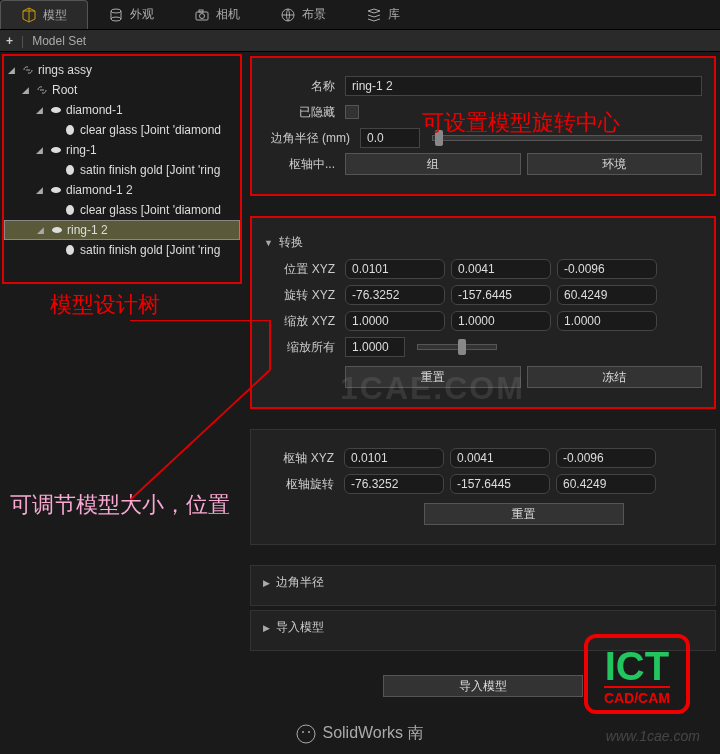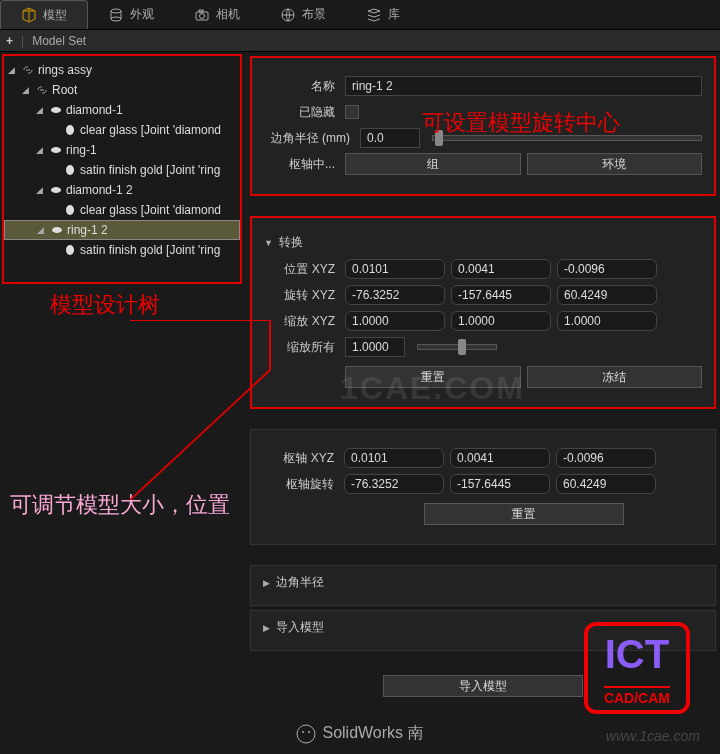--- a/index.html
+++ b/index.html
@@ -52,7 +52,7 @@
 .watermark { position: absolute; top: 370px; left: 340px; color: rgba(180,180,180,0.15); font-size: 32px; font-weight: bold; letter-spacing: 2px; pointer-events: none; }
 
 .ict-logo { position: absolute; right: 30px; bottom: 40px; border: 4px solid #e00; border-radius: 12px; padding: 8px 16px 4px; text-align: center; }
-.ict-logo .big { color: #8b5cf6; font-size: 40px; font-weight: bold; line-height: 1; }
+.ict-logo .big { color: #22c55e; font-size: 40px; font-weight: bold; line-height: 1; }
 .ict-logo .sm { color: #e00; font-size: 14px; font-weight: bold; border-top: 2px solid #e00; margin-top: 12px; padding-top: 2px; }
 
 .footer { position: absolute; bottom: 6px; left: 0; right: 0; text-align: center; color: #aaa; font-size: 16px; }

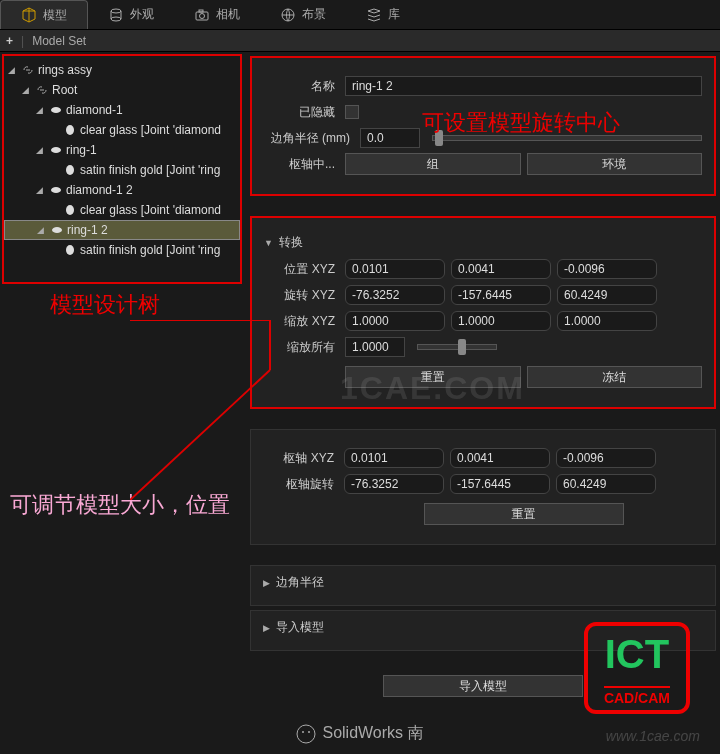--- a/index.html
+++ b/index.html
@@ -53,7 +53,7 @@
 
 .ict-logo { position: absolute; right: 30px; bottom: 40px; border: 4px solid #e00; border-radius: 12px; padding: 8px 16px 4px; text-align: center; }
 .ict-logo .big { color: #22c55e; font-size: 40px; font-weight: bold; line-height: 1; }
-.ict-logo .sm { color: #e00; font-size: 14px; font-weight: bold; border-top: 2px solid #e00; margin-top: 12px; padding-top: 2px; }
+.ict-logo .sm { color: #e00; font-size: 14px; font-weight: bold; border-top: 2px solid #e00; margin-top: 0; padding-top: 2px; }
 
 .footer { position: absolute; bottom: 6px; left: 0; right: 0; text-align: center; color: #aaa; font-size: 16px; }
 .footer-url { position: absolute; bottom: 10px; right: 20px; color: rgba(200,200,200,0.25); font-size: 14px; font-style: italic; }

